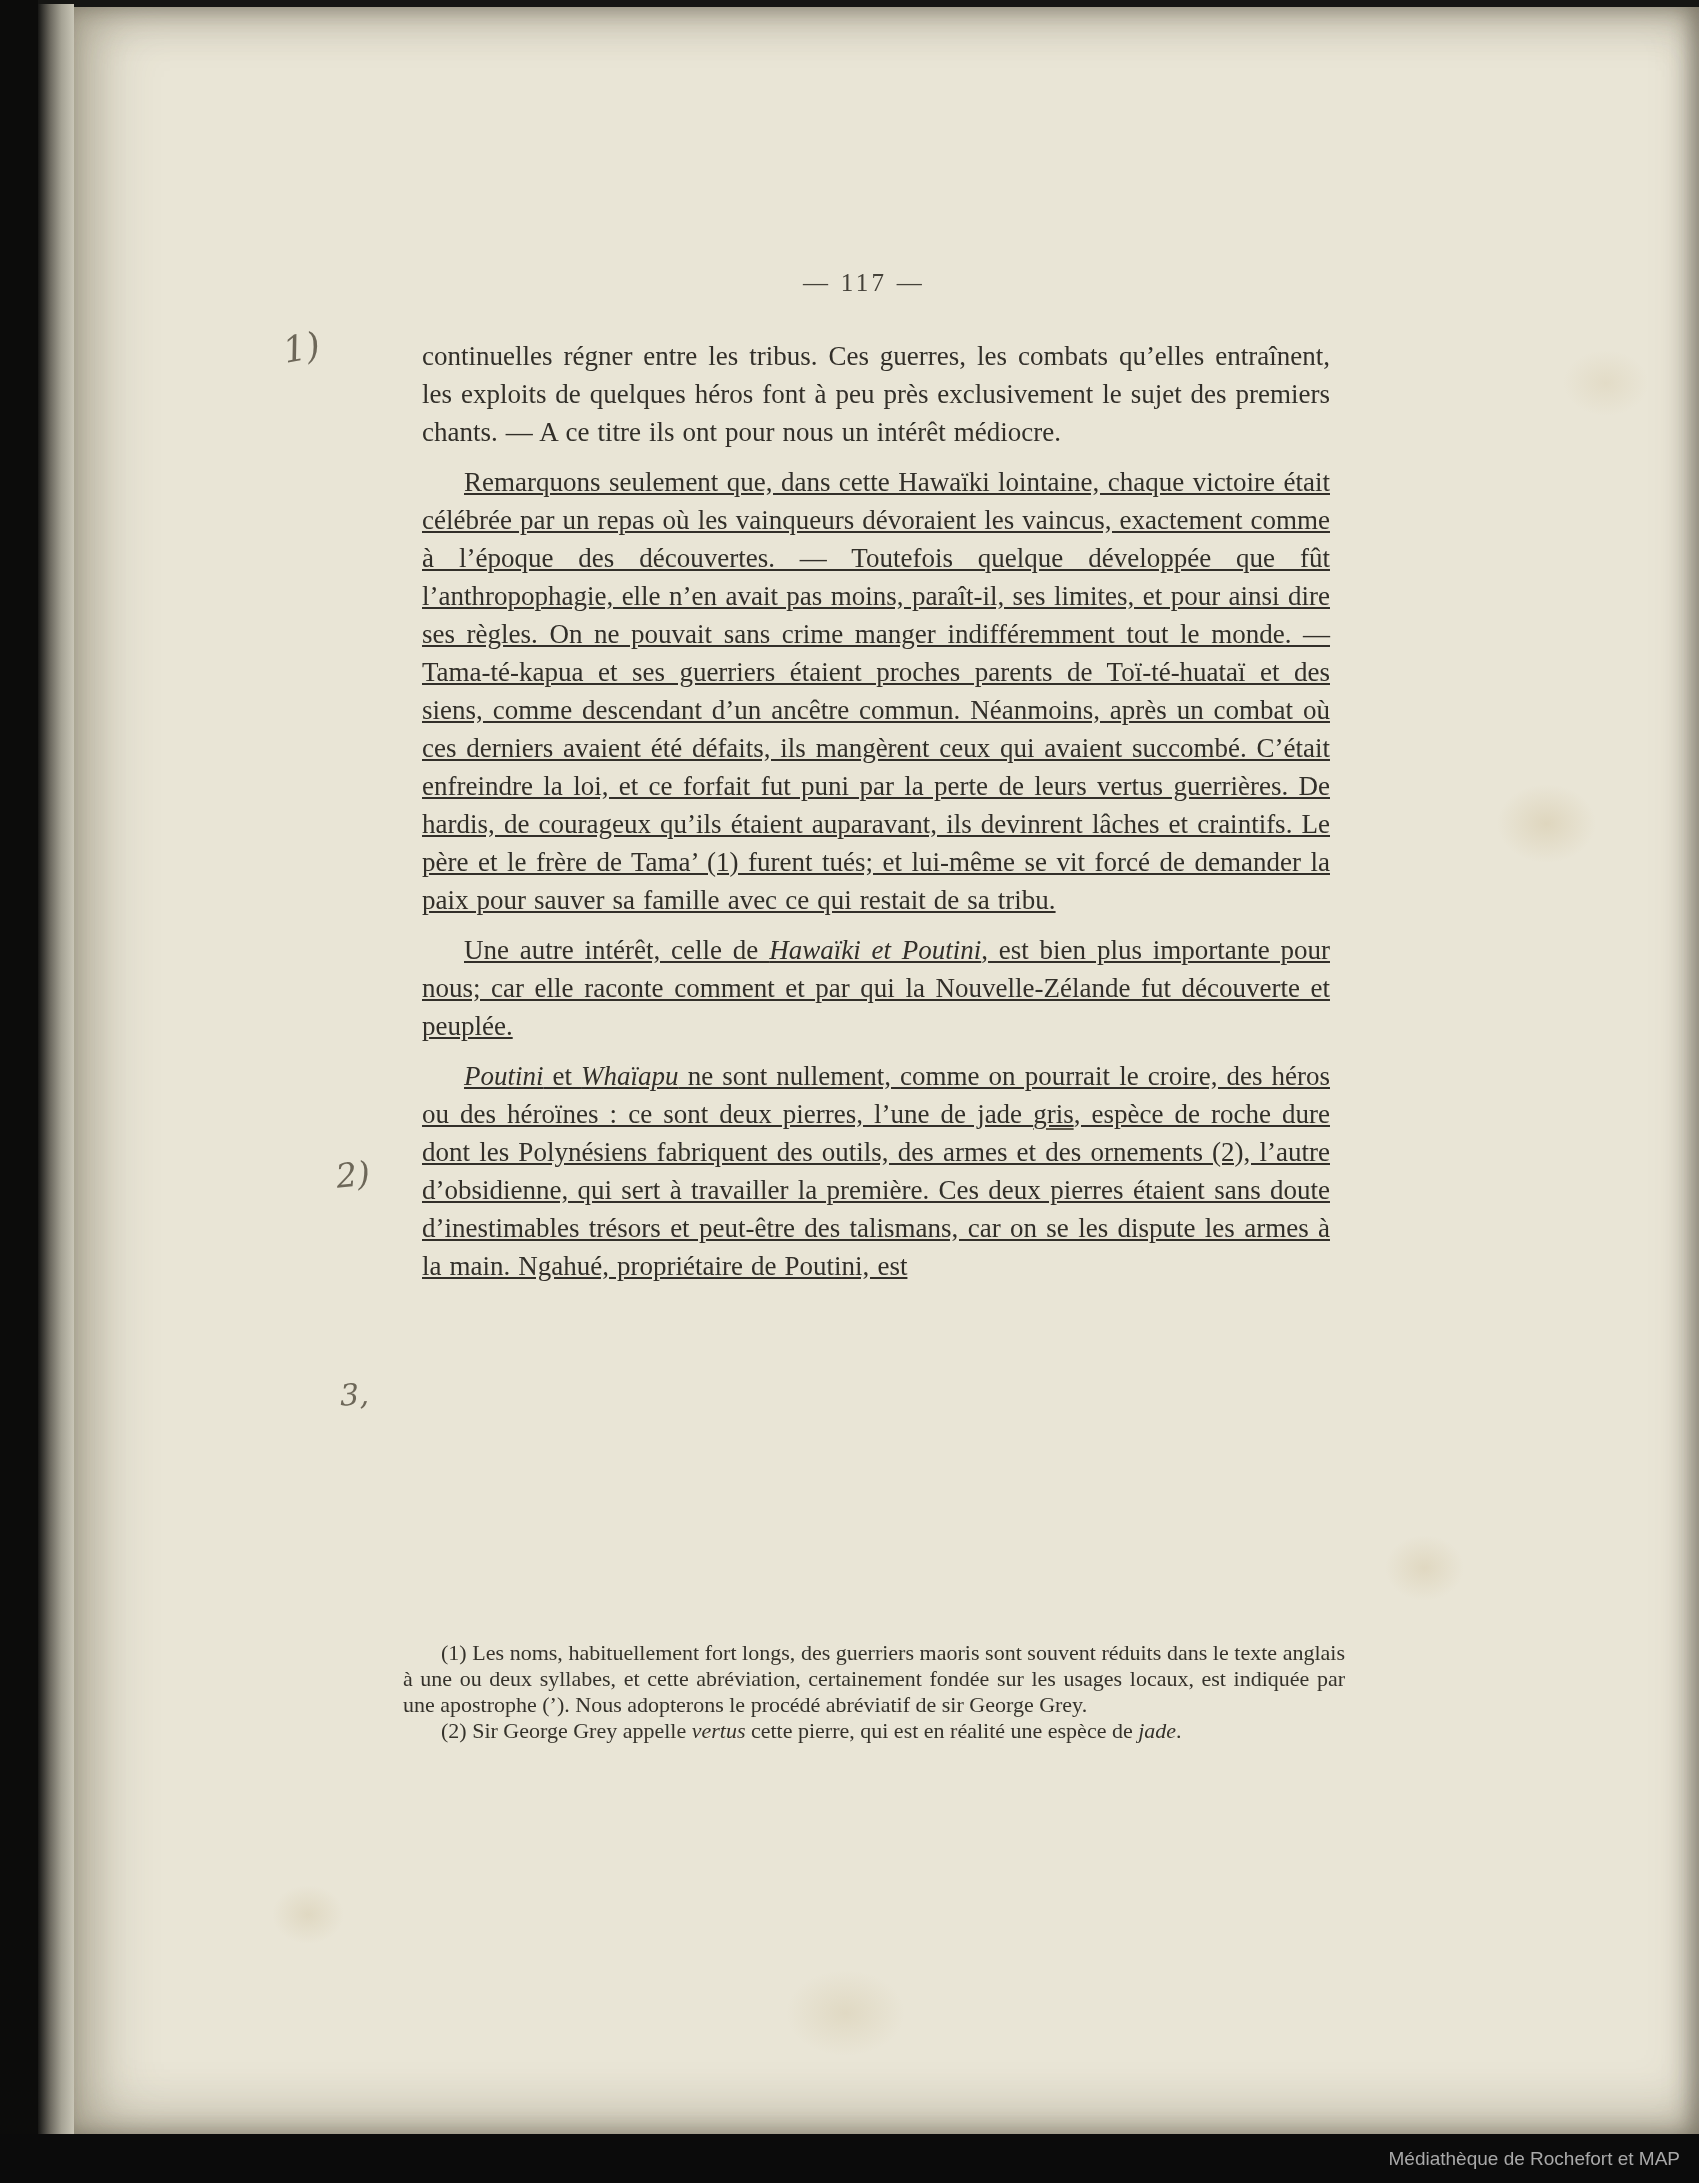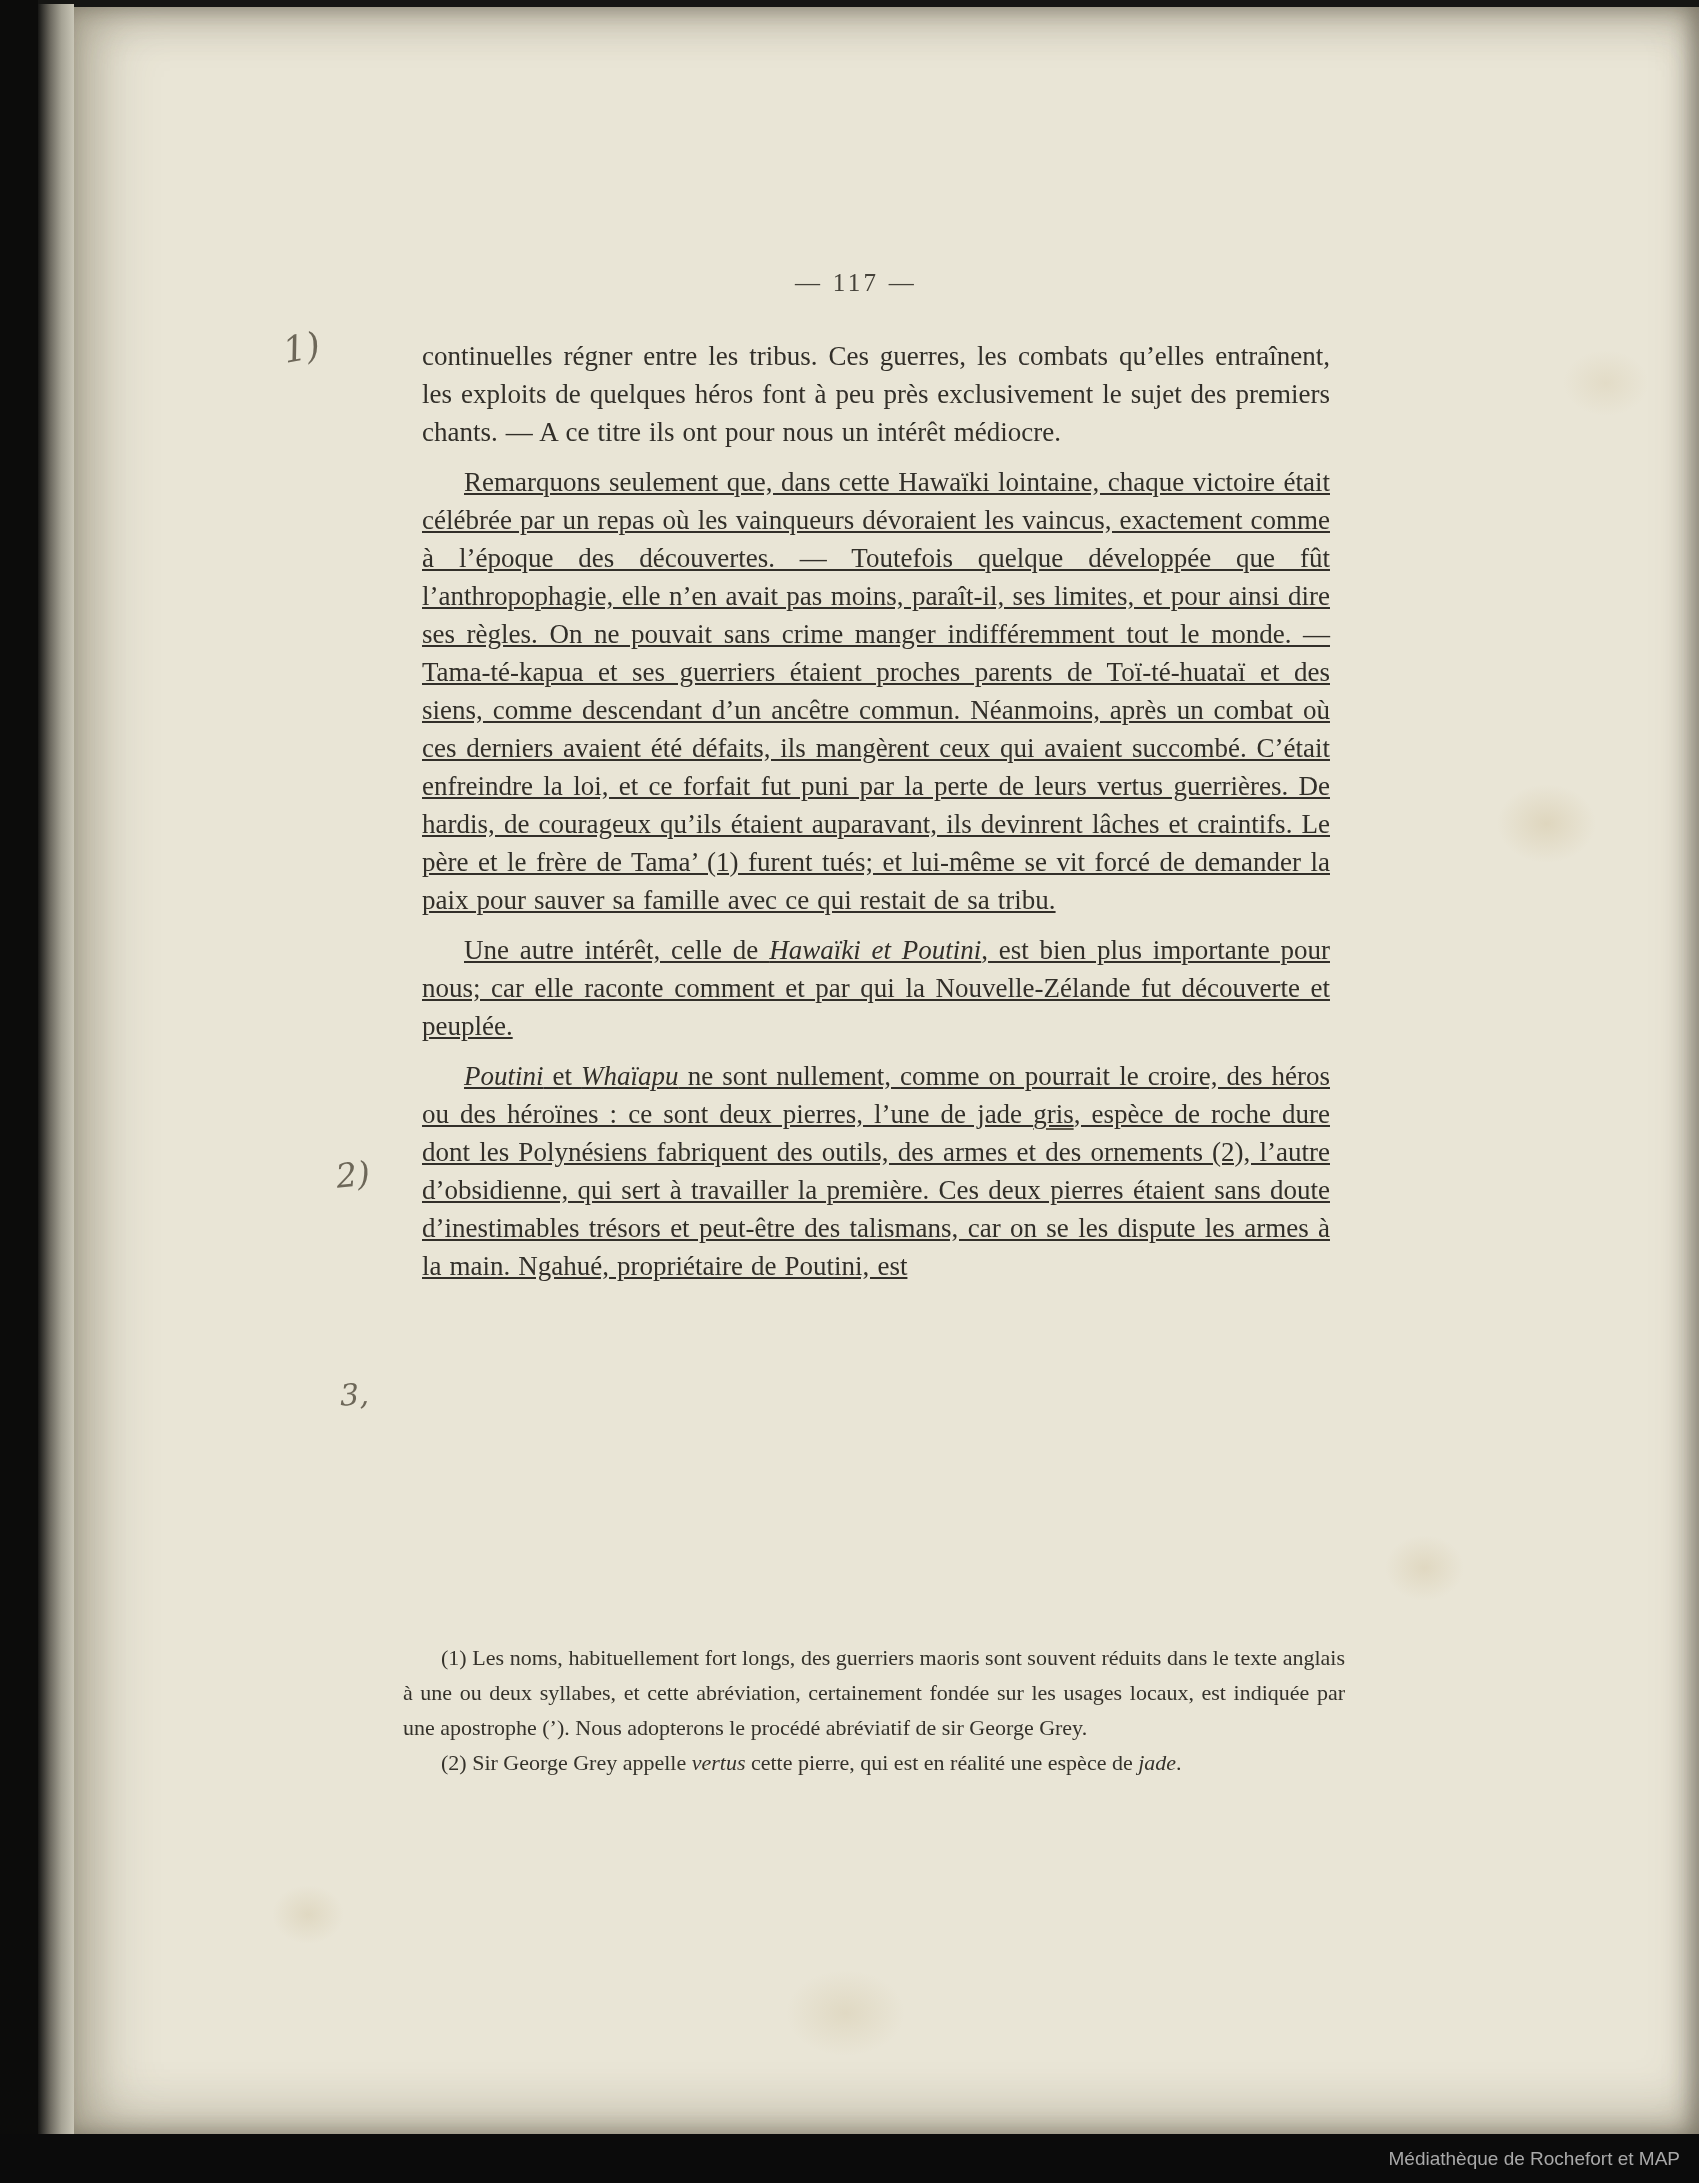--- a/index.html
+++ b/index.html
@@ -34,7 +34,7 @@
   }
 
   .page-number {
-    position: absolute; top: 262px; left: 316px; width: 932px;
+    position: absolute; top: 262px; left: 324px; width: 932px;
     text-align: center;
     font-size: 25px; letter-spacing: 3.3px;
     color: #45423a;

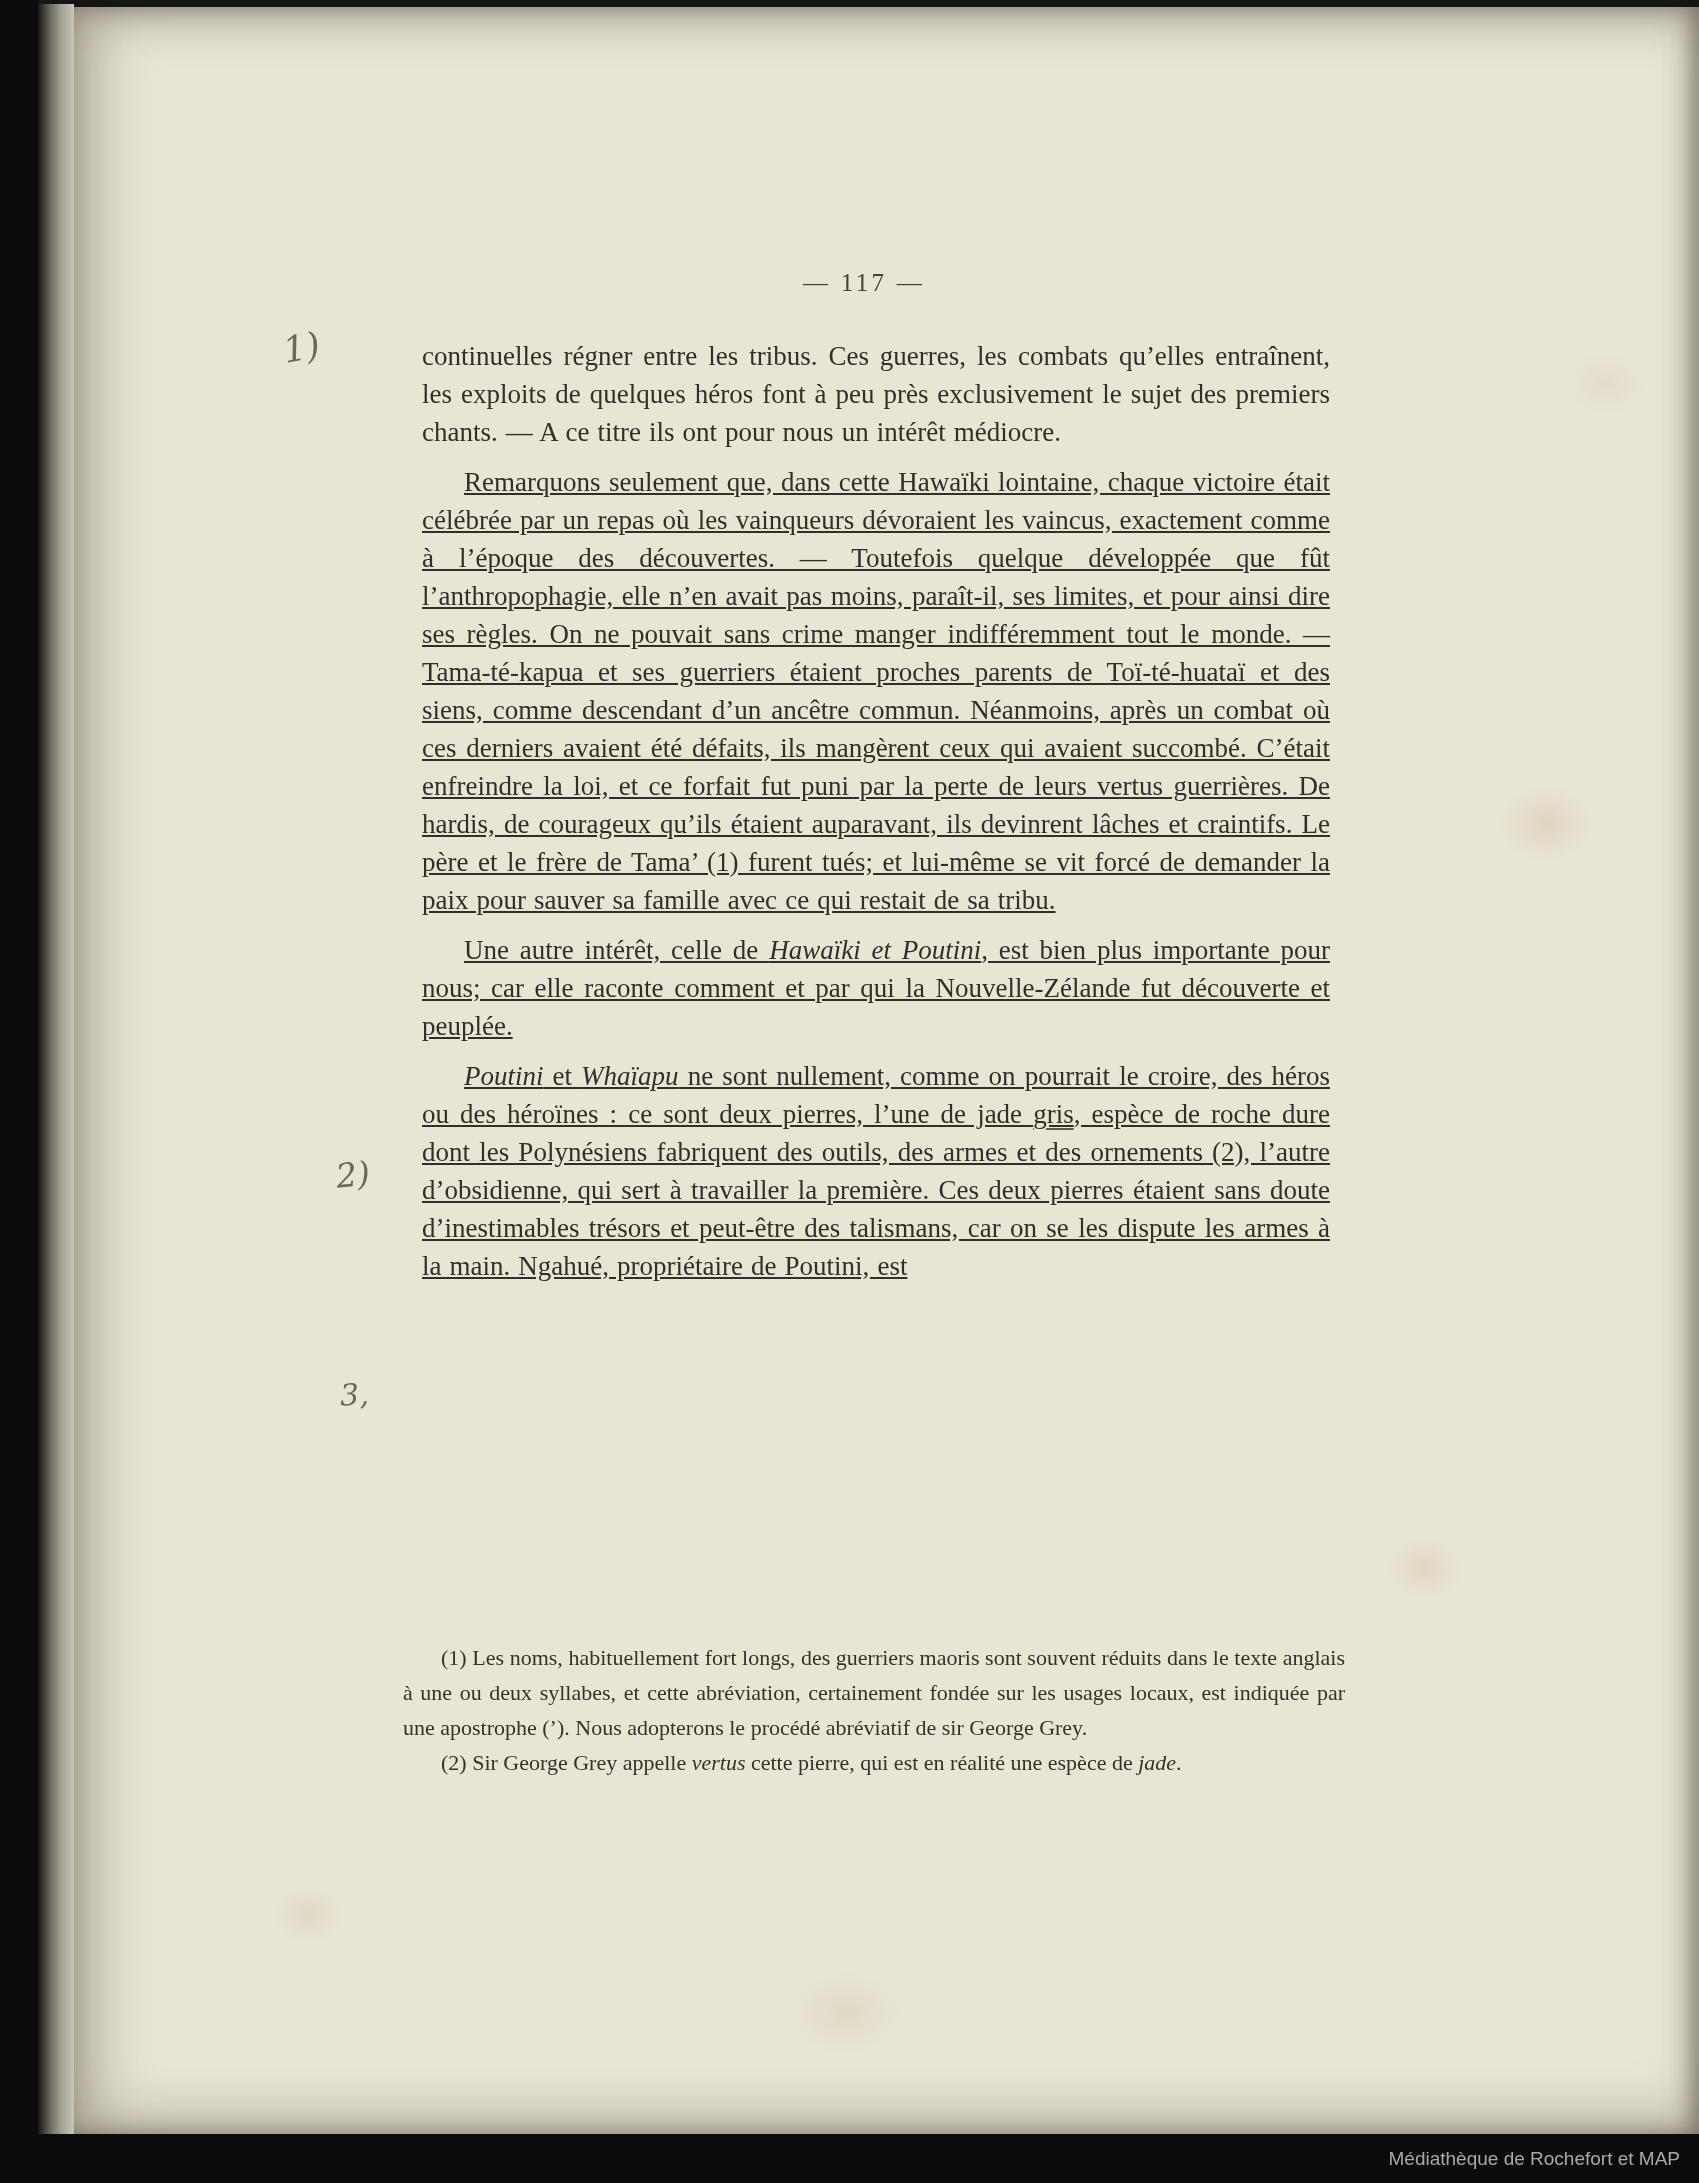--- a/index.html
+++ b/index.html
@@ -52,7 +52,7 @@
 
   .footnotes {
     position: absolute; top: 1633px; left: 329px; width: 942px;
-    font-size: 22px; line-height: 35px;
+    font-size: 22px; line-height: 26px;
     color: #35322b;
     text-align: justify;
   }

